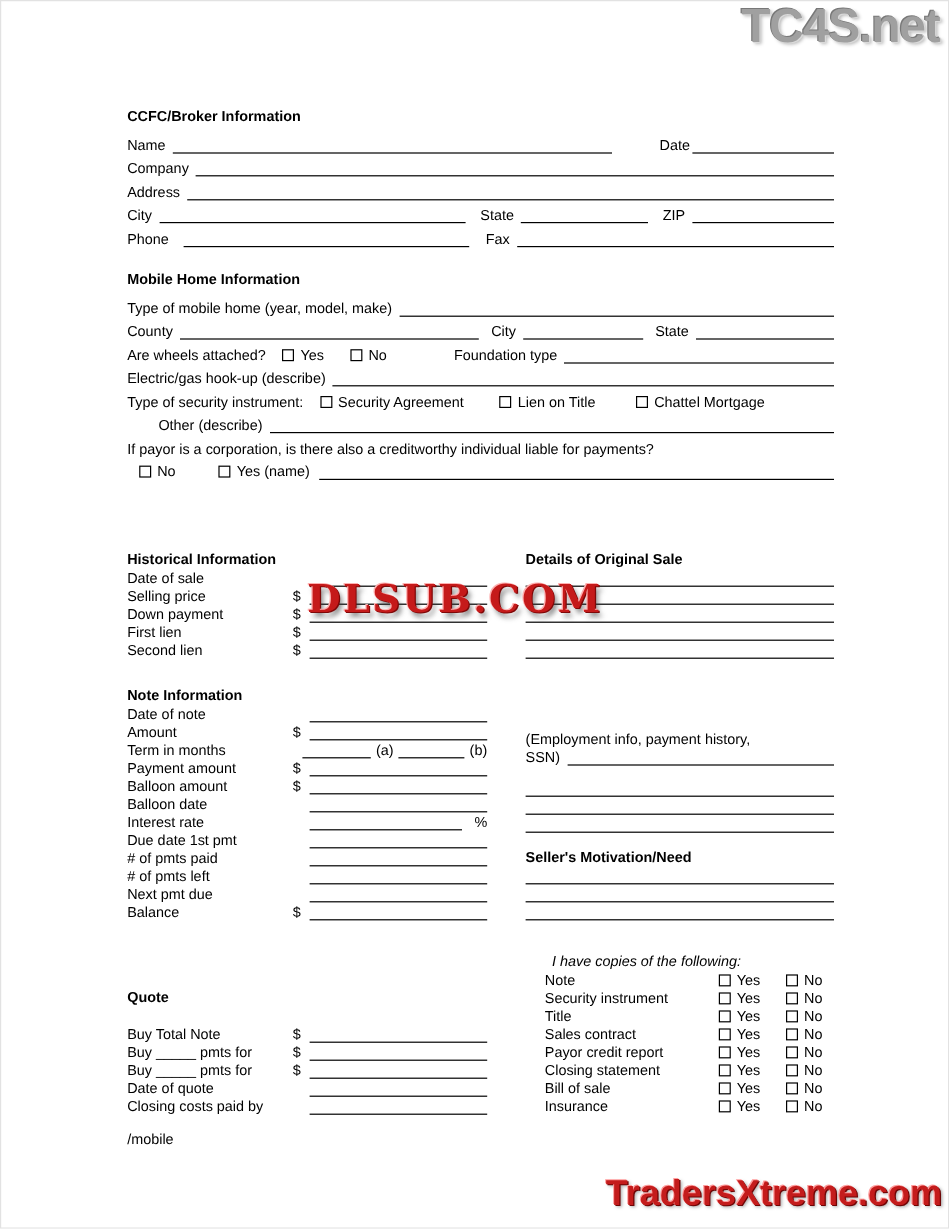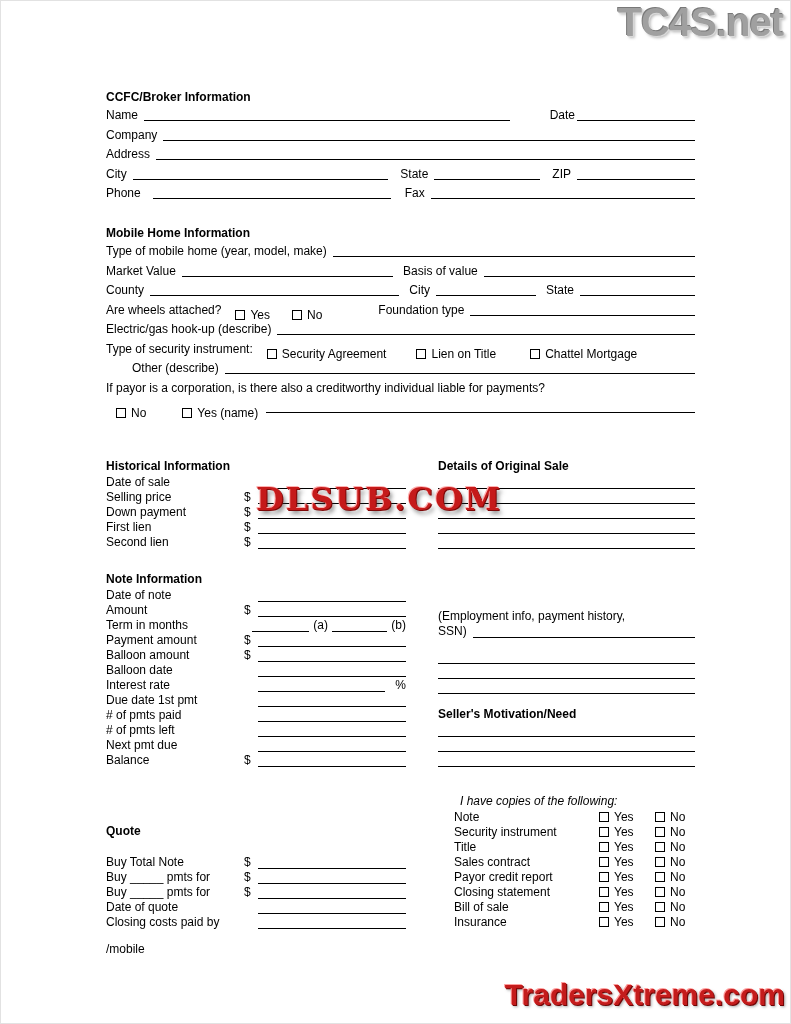--- a/index.html
+++ b/index.html
@@ -18,7 +18,7 @@
   
   .sec{position:absolute;left:106px;width:589px;}
   h2{font-size:12px;font-weight:bold;margin:0;line-height:15px;}
-  .row{display:flex;height:19.5px;line-height:14px;white-space:nowrap;}
+  .row{display:flex;align-items:flex-end;height:19.5px;line-height:14px;white-space:nowrap;}
   .rs{display:flex;align-items:flex-end;height:15px;line-height:13px;white-space:nowrap;}
   .line{border-bottom:1px solid #000;height:12px;min-width:10px;}
   .fl{flex:1 1 0;}

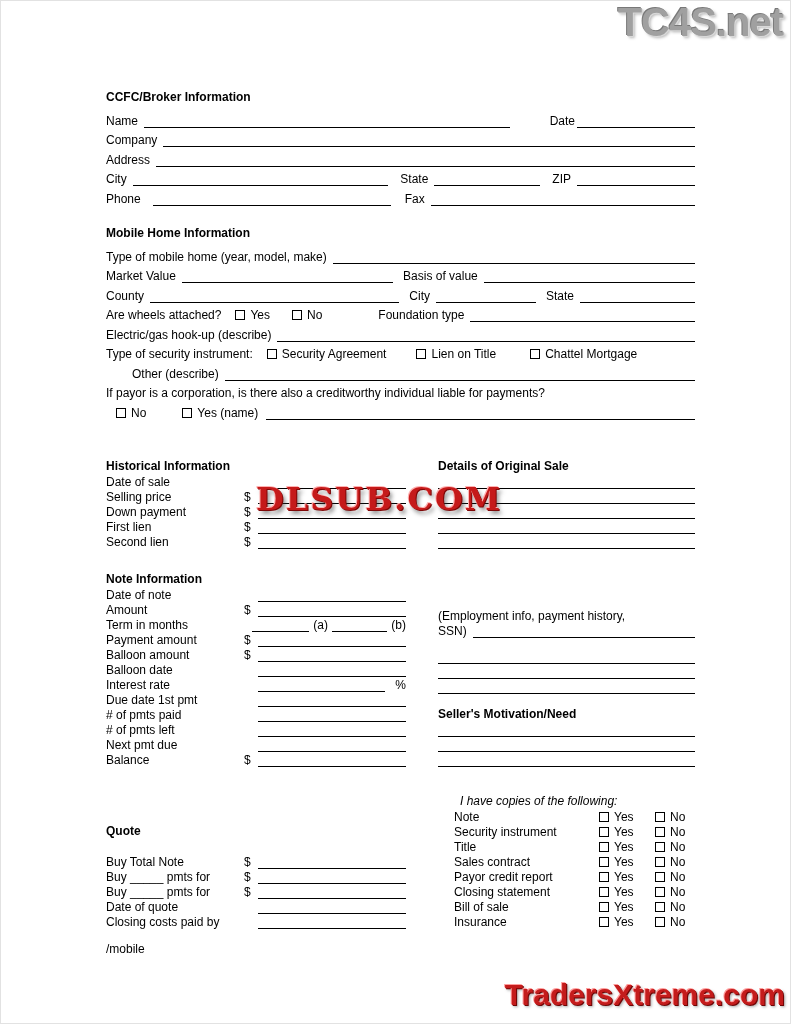--- a/index.html
+++ b/index.html
@@ -84,12 +84,6 @@
       <span class="line fl"></span>
     </div>
     <div class="row">
-      <span class="lbl">Market Value</span>
-      <span class="line fl"></span>
-      <span class="lbl" style="margin-left:10px">Basis of value</span>
-      <span class="line fl"></span>
-    </div>
-    <div class="row">
       <span class="lbl">County</span>
       <span class="line fl"></span>
       <span class="lbl" style="margin-left:10px">City</span>

